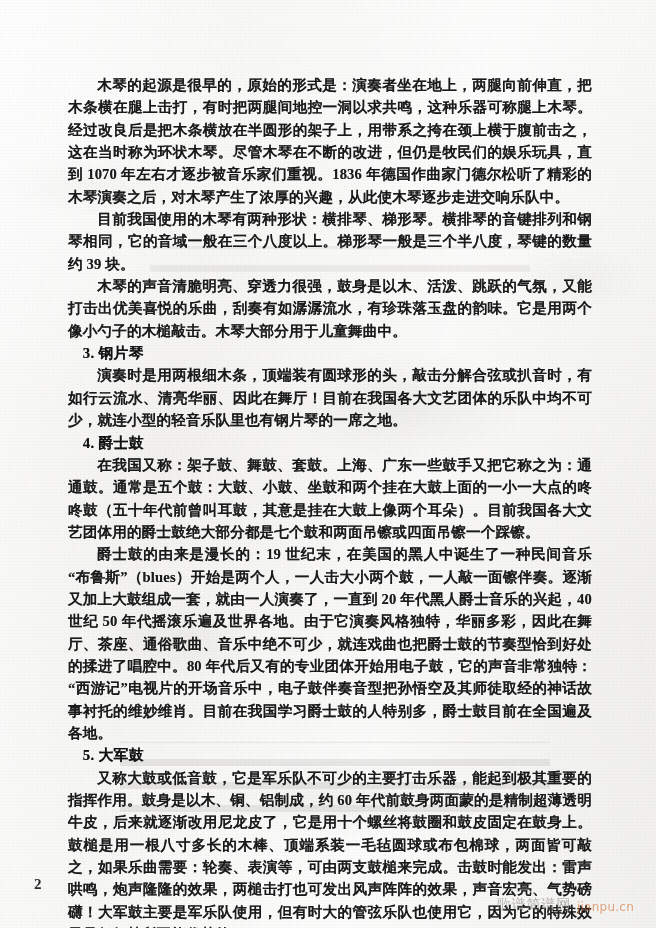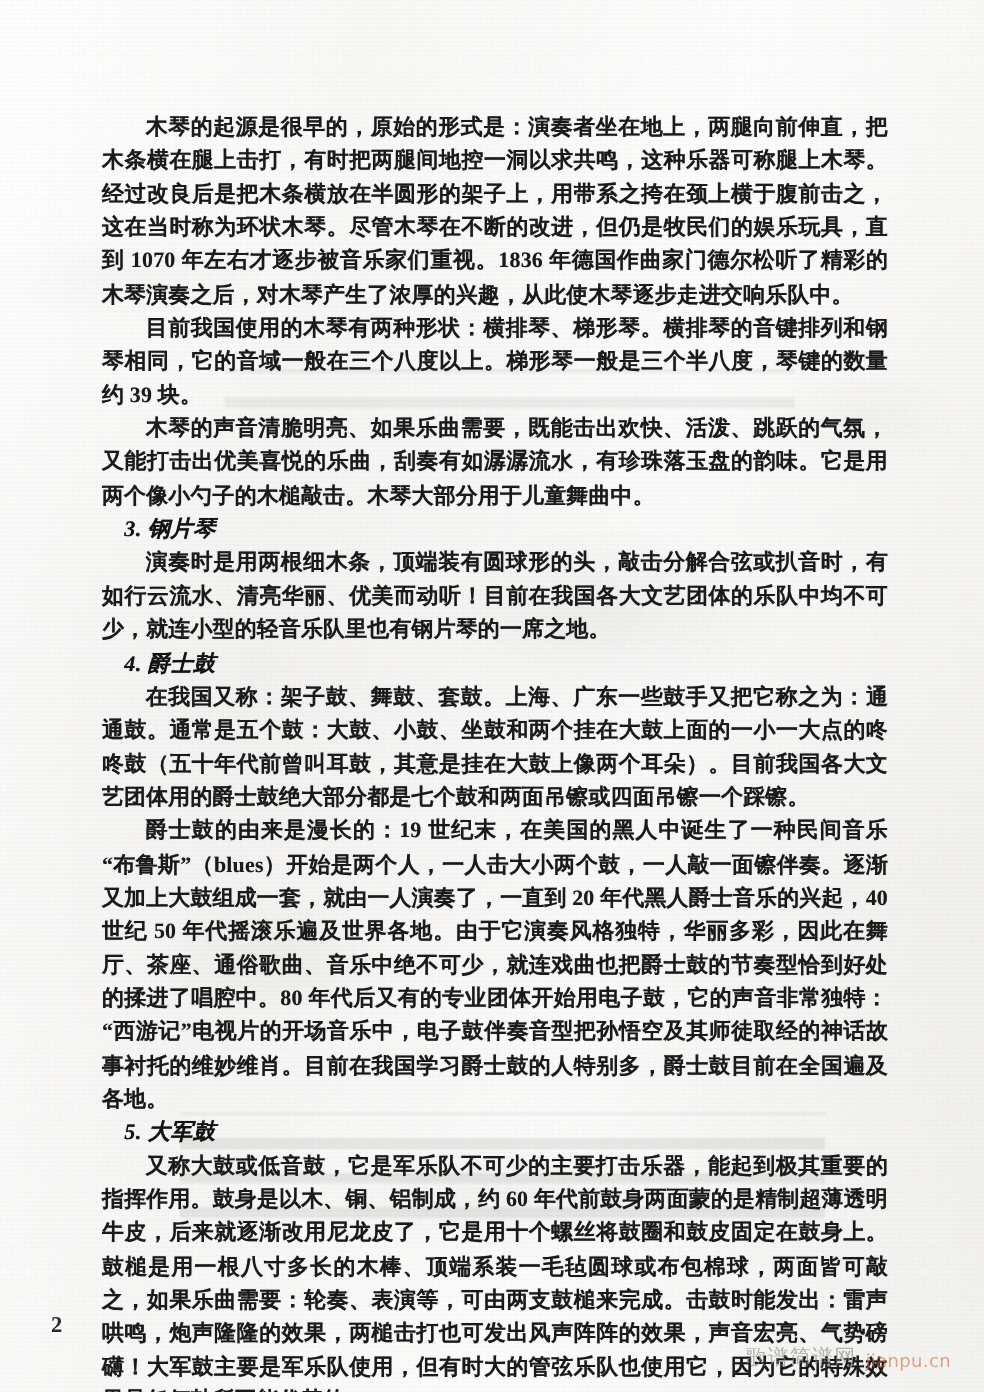--- a/index.html
+++ b/index.html
@@ -156,7 +156,7 @@
 
     <p class="para">目前我国使用的木琴有两种形状：横排琴、梯形琴。横排琴的音键排列和钢琴相同，它的音域一般在三个八度以上。梯形琴一般是三个半八度，琴键的数量约 39 块。</p>
 
-    <p class="para">木琴的声音清脆明亮、如果乐曲需要，既能击出欢快、活泼、跳跃的气氛，又能打击出优美喜悦的乐曲，刮奏有如潺潺流水，有珍珠落玉盘的韵味。它是用两个像小勺子的木槌敲击。木琴大部分用于儿童舞曲中。</p>
+    <p class="para">木琴的声音清脆明亮、穿透力很强，鼓身是以木、活泼、跳跃的气氛，又能打击出优美喜悦的乐曲，刮奏有如潺潺流水，有珍珠落玉盘的韵味。它是用两个像小勺子的木槌敲击。木琴大部分用于儿童舞曲中。</p>
 
     <h3 class="heading">3. 钢片琴</h3>
 

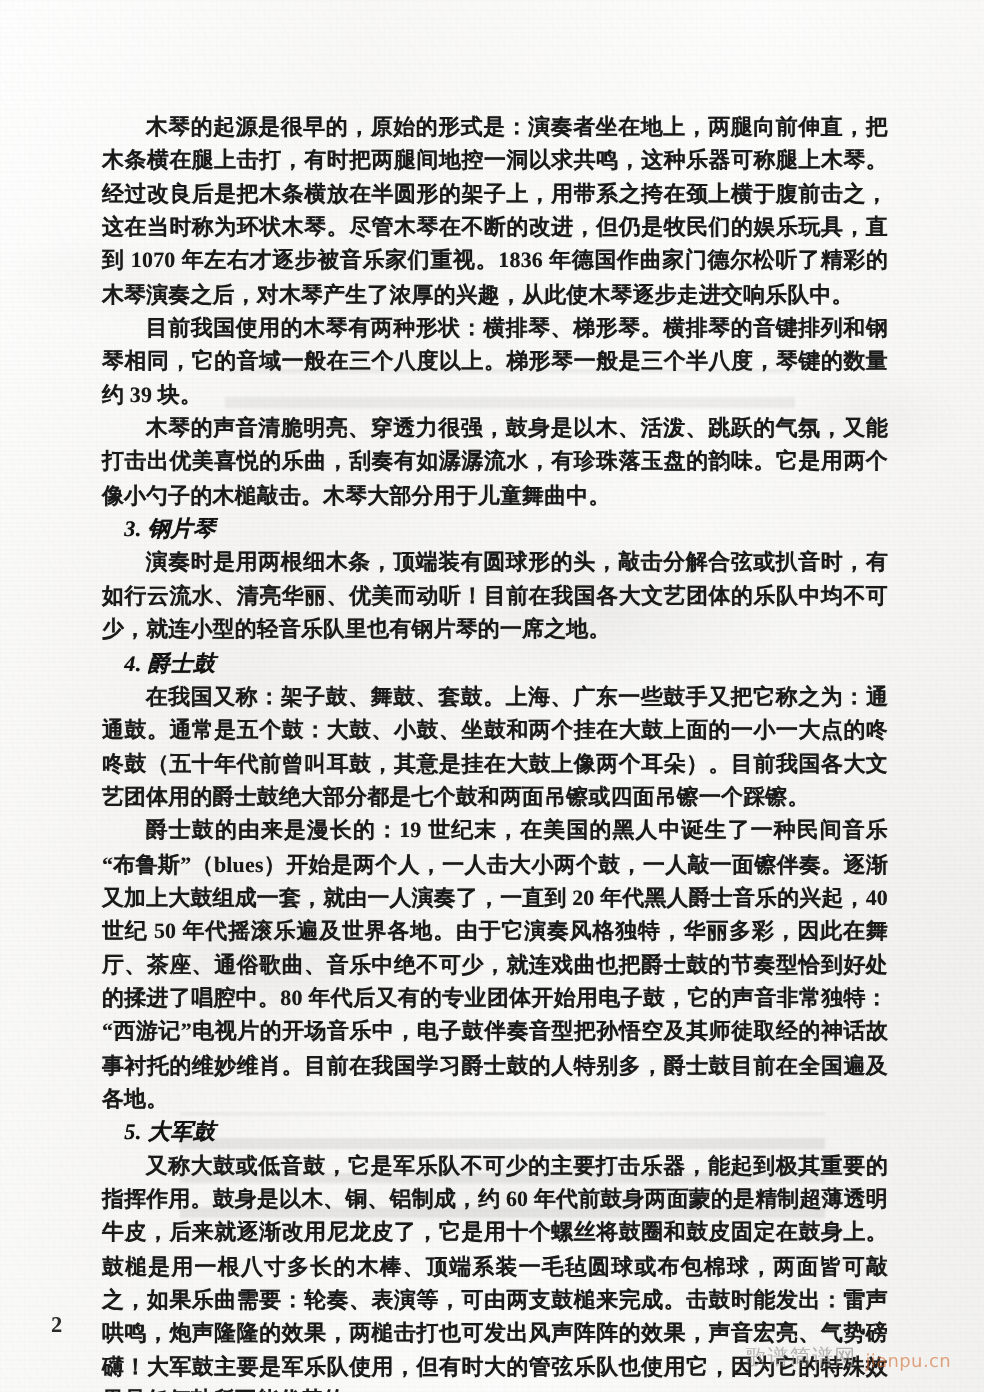--- a/index.html
+++ b/index.html
@@ -79,7 +79,6 @@
     letter-spacing: 0.02em;
     color: #121212;
     text-shadow: 0 0 0.5px rgba(25,25,25,0.7);
-    font-style: italic;
   }
 
   .pagenum {

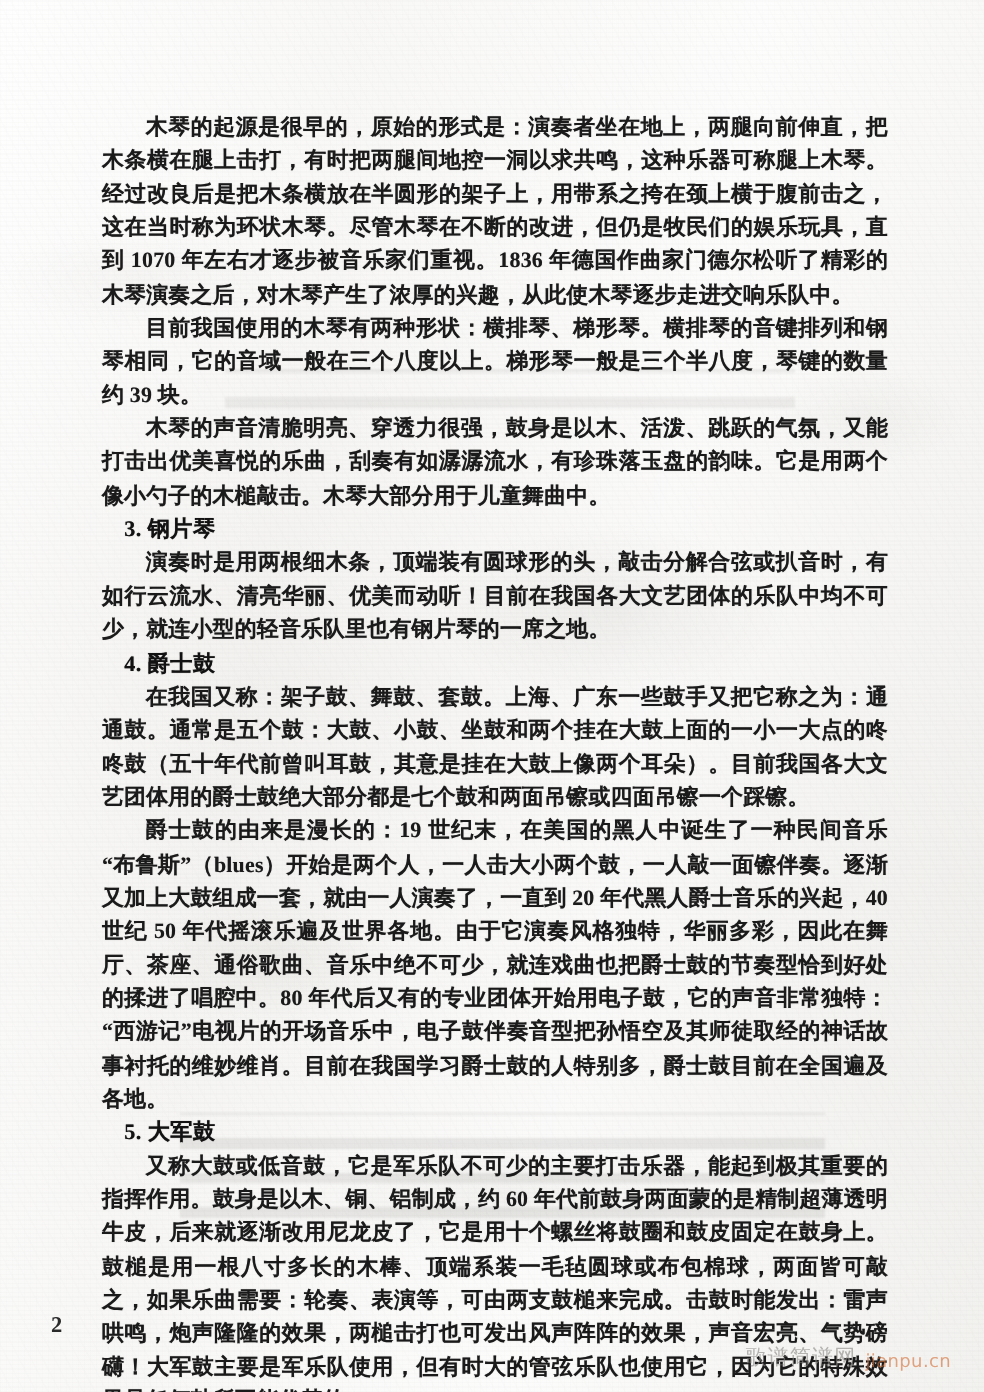--- a/index.html
+++ b/index.html
@@ -160,7 +160,7 @@
     <h3 class="heading">3. 钢片琴</h3>
 
 
-    <p class="para">演奏时是用两根细木条，顶端装有圆球形的头，敲击分解合弦或扒音时，有如行云流水、清亮华丽、优美而动听！目前在我国各大文艺团体的乐队中均不可少，就连小型的轻音乐队里也有钢片琴的一席之地。</p>
+    <p class="para">演奏时是用两根细木条，顶端装有圆球形的头，敲击分解合弦或扒音时，有如行云流水、清亮华丽、因此在舞厅！目前在我国各大文艺团体的乐队中均不可少，就连小型的轻音乐队里也有钢片琴的一席之地。</p>
 
     <h3 class="heading">4. 爵士鼓</h3>
 

